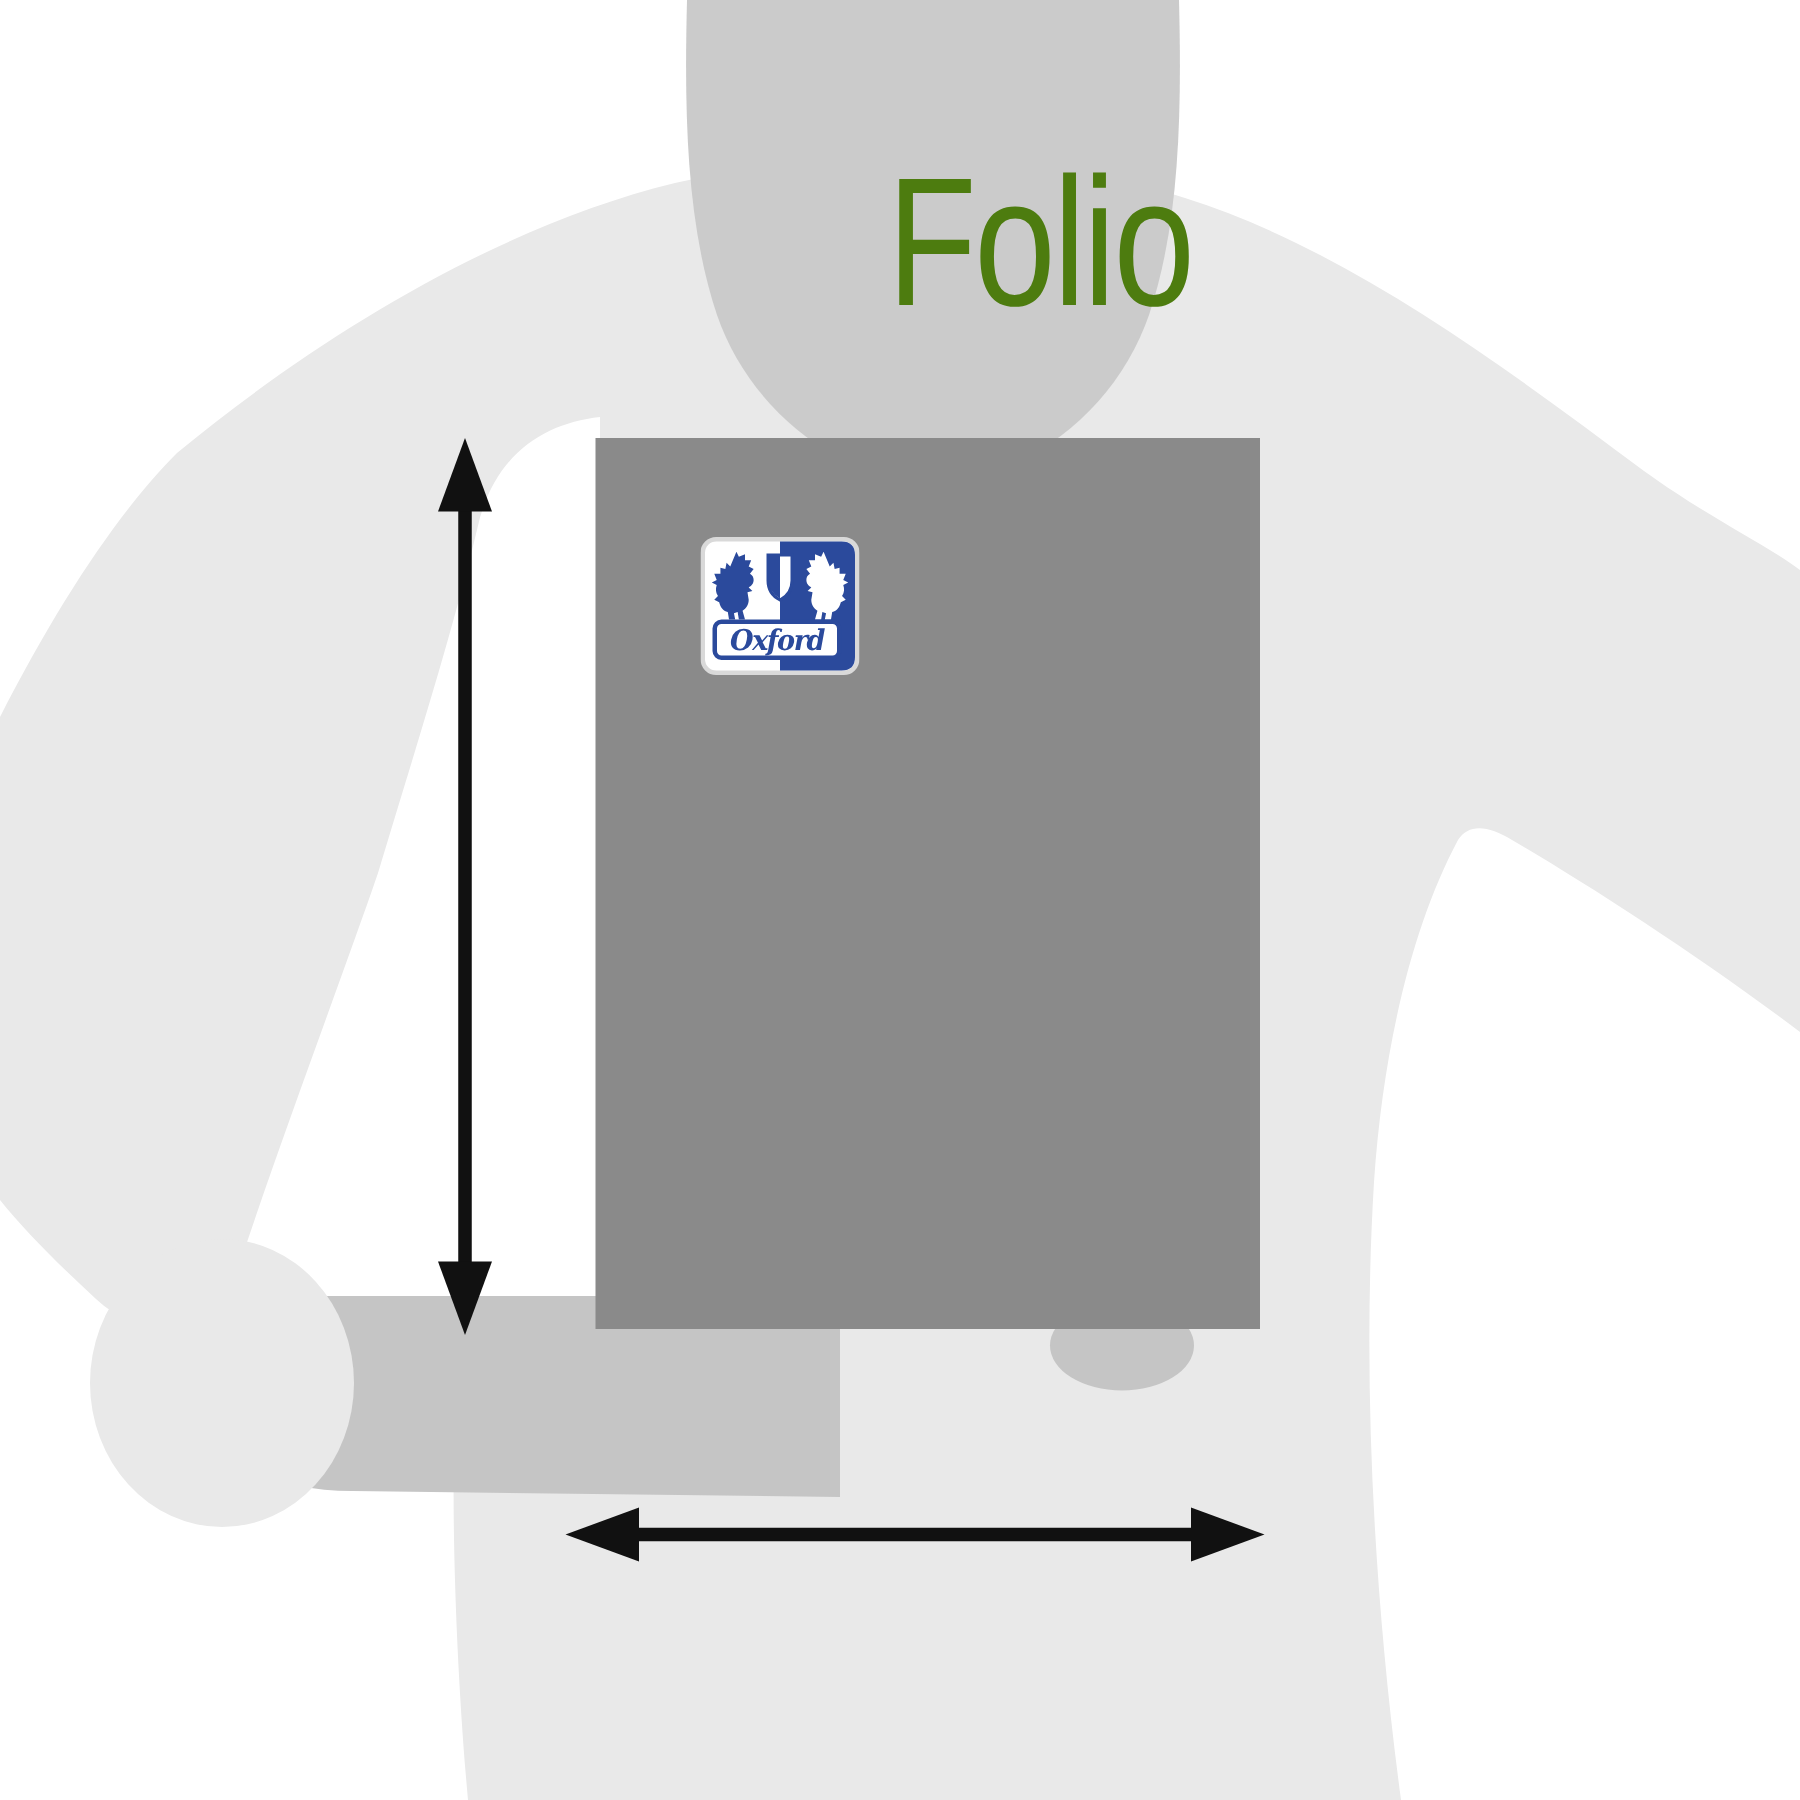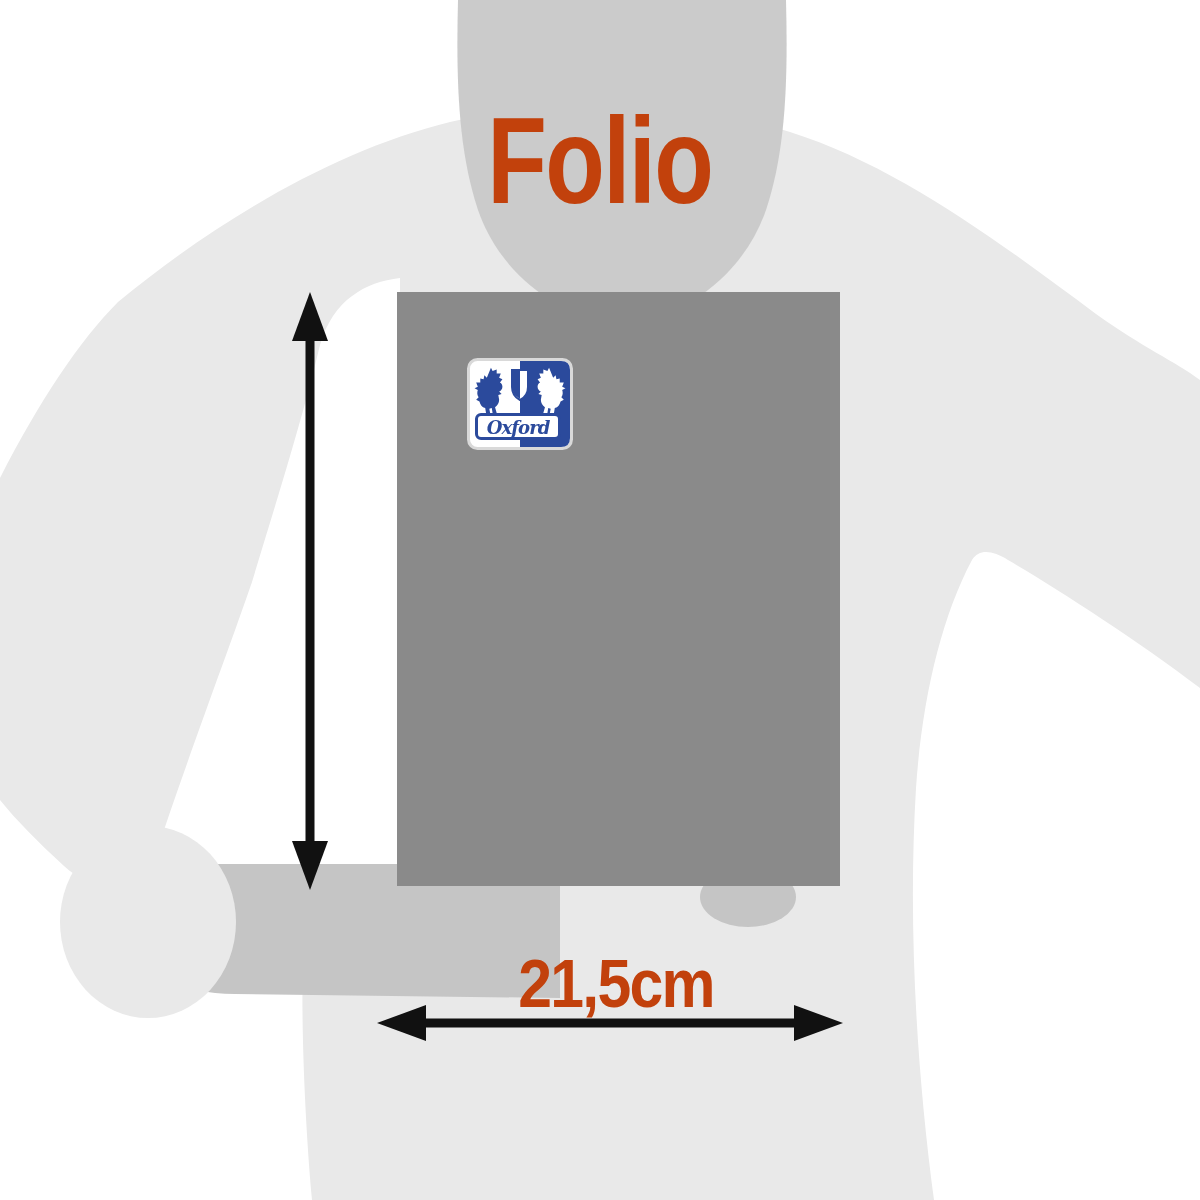--- a/index.html
+++ b/index.html
@@ -10,8 +10,8 @@
   }
   #silhouette-svg{position:absolute;left:0;top:0;width:1200px;height:1200px;}
   .label{
-    position:absolute;color:#c2410c;font-weight:bold;line-height:1;
-    text-align:center;white-space:nowrap;
+    position:absolute;color:#4d7c0f;font-weight:normal;line-height:1;
+    text-align:right;white-space:nowrap;
   }
   .label .squeeze{display:inline-block;transform-origin:50% 50%;}
   #title-label{left:380px;top:100px;width:440px;font-size:122px;}

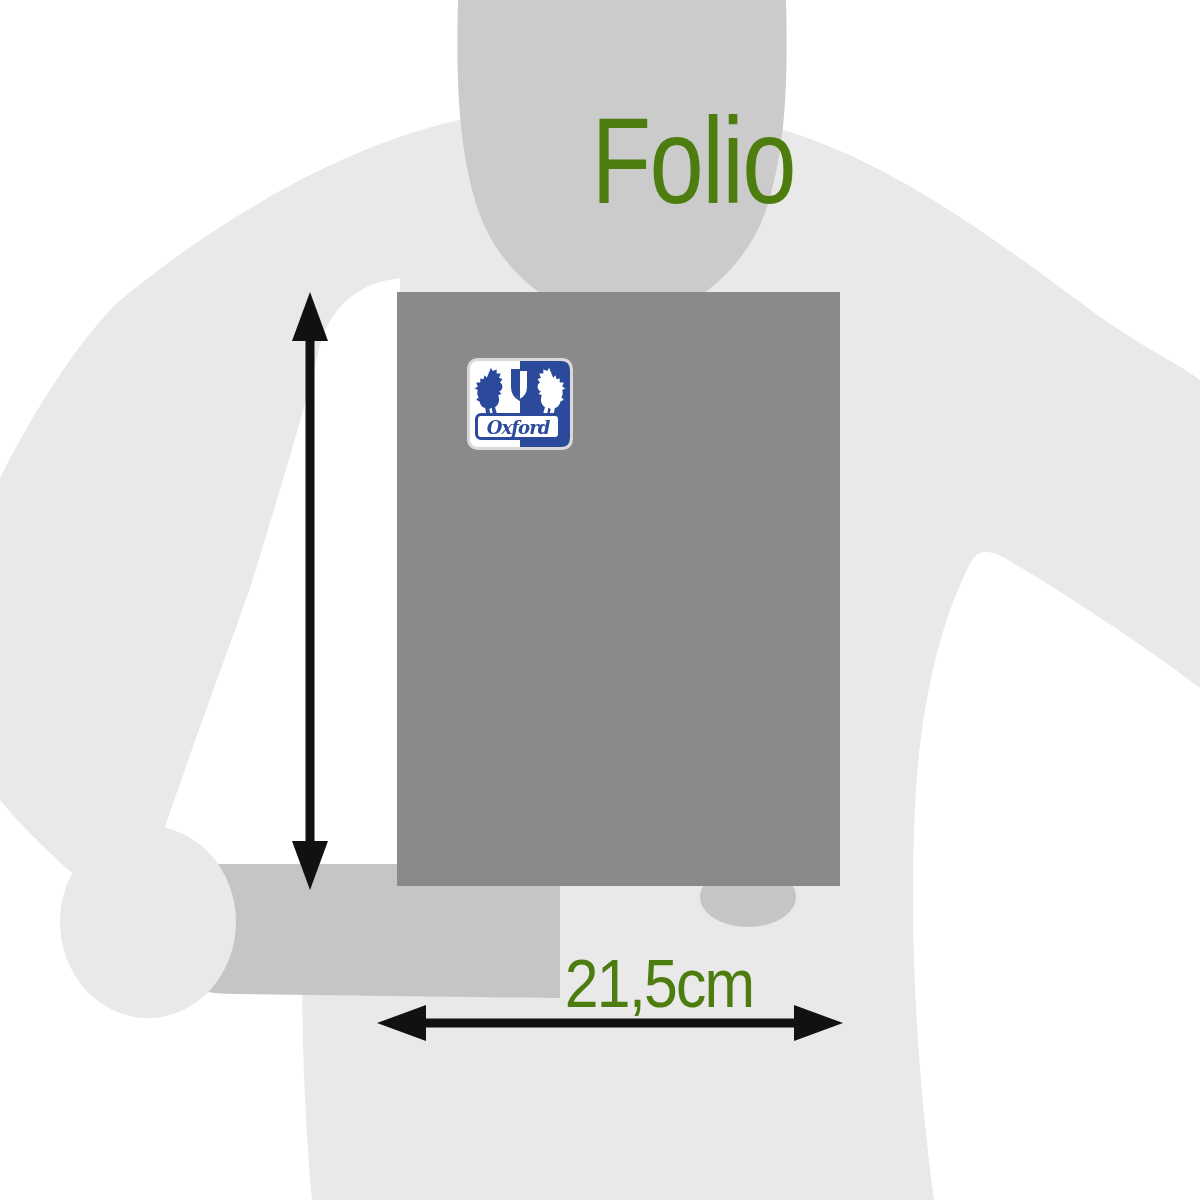--- a/index.html
+++ b/index.html
@@ -126,9 +126,6 @@
   <div class="label" id="title-label">
     <span class="squeeze">Folio</span>
   </div>
-  <div class="label" id="width-label">
-    <span class="squeeze">21,5cm</span>
-  </div>
 
 </div>
 

